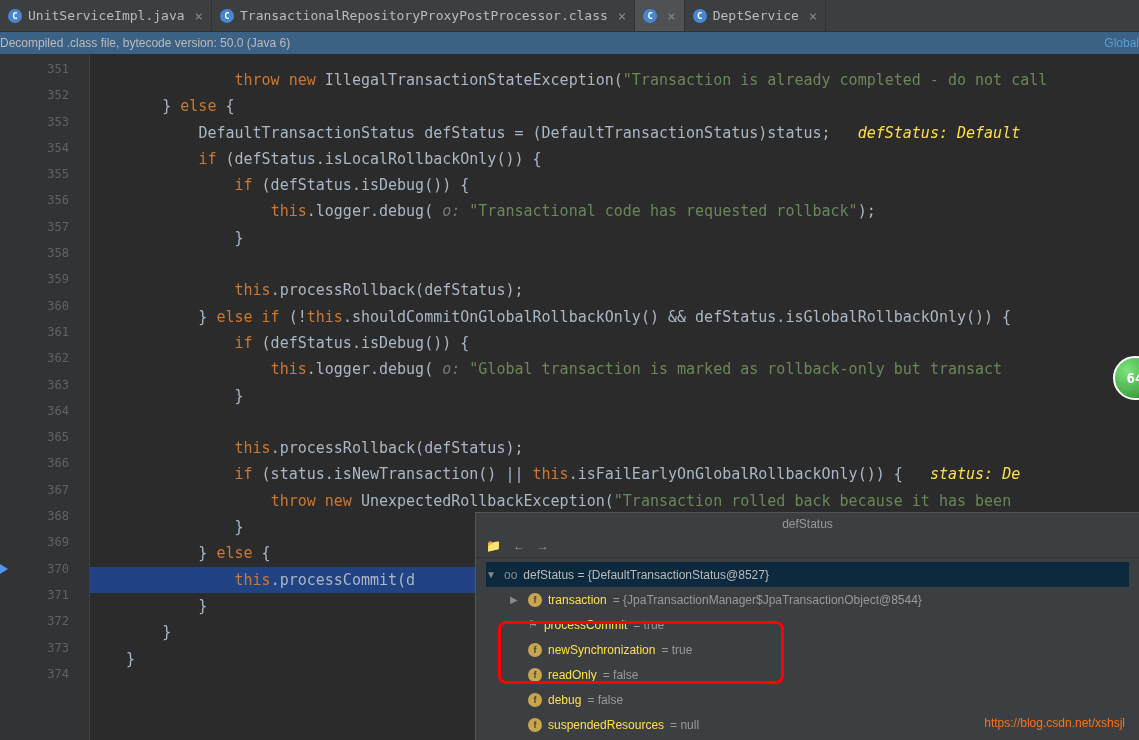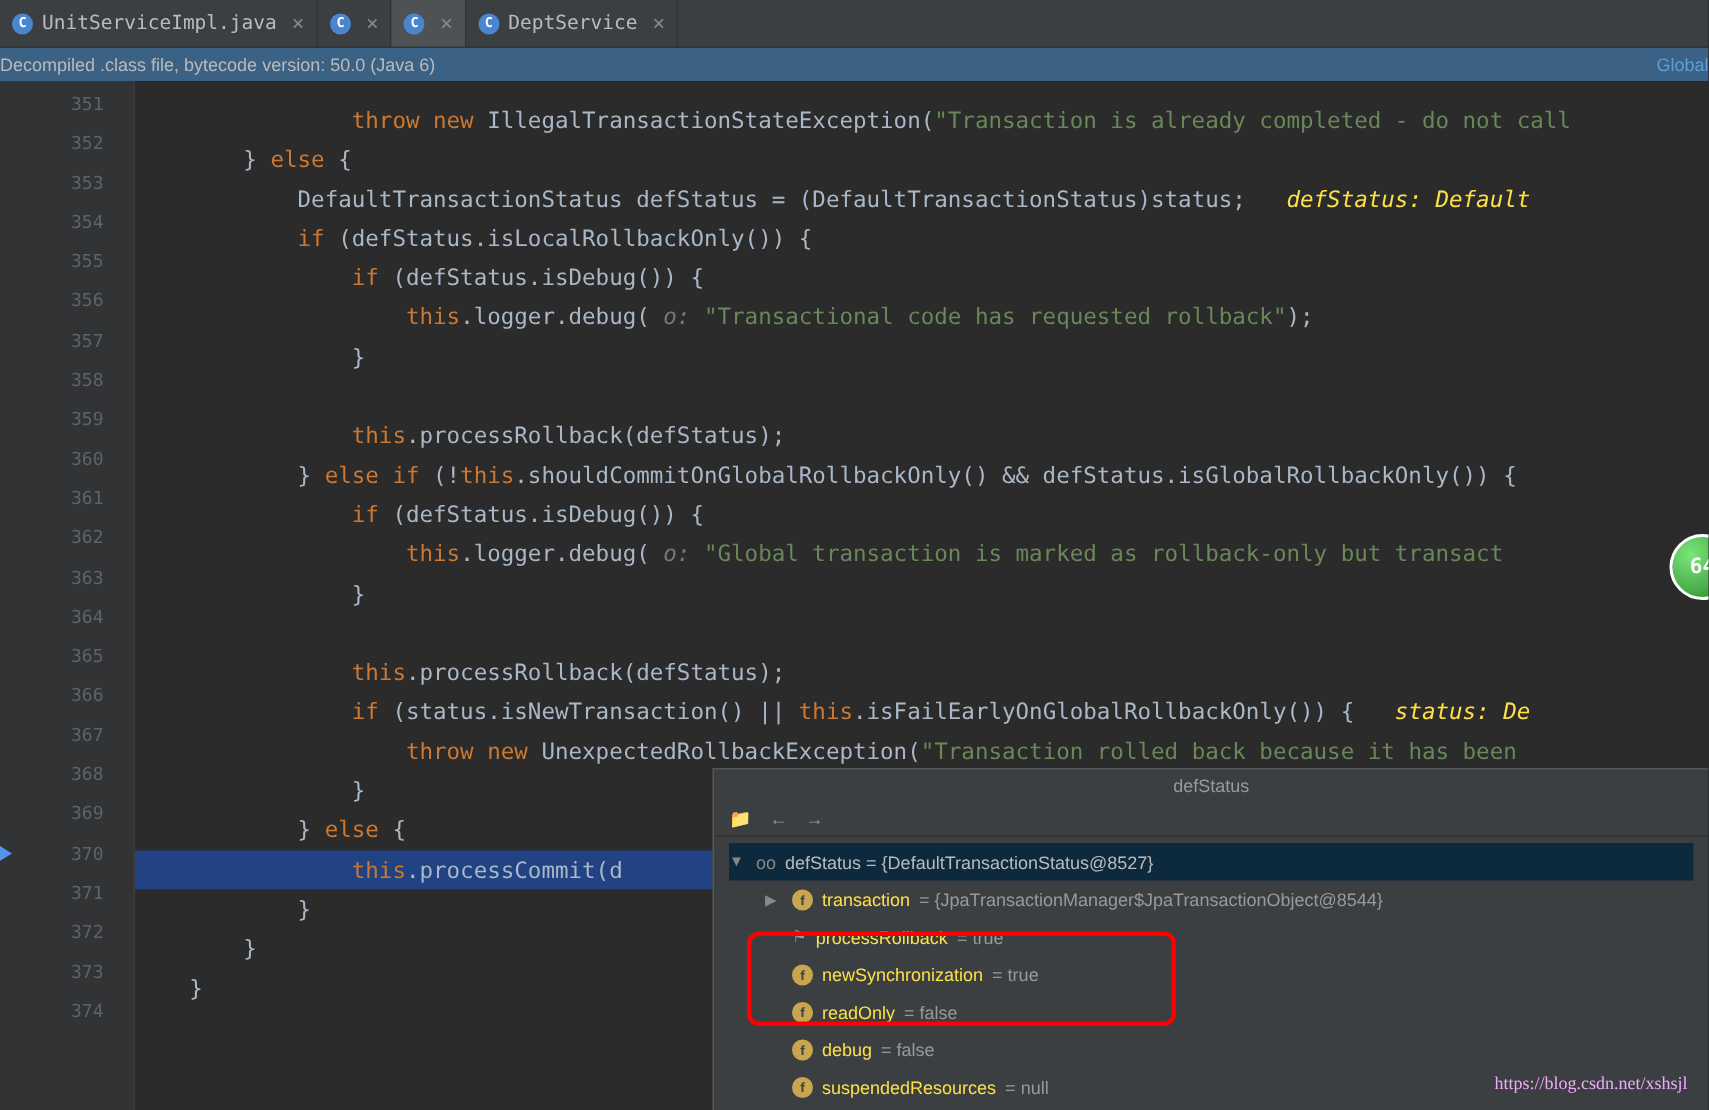--- a/index.html
+++ b/index.html
@@ -218,6 +218,7 @@
     </div>
     <div class="tab">
       <span class="icon-c">C</span>
+      <span>TransactionalRepositoryProxyPostProcessor.class</span>
       <span class="close">×</span>
     </div>
     <div class="tab active">

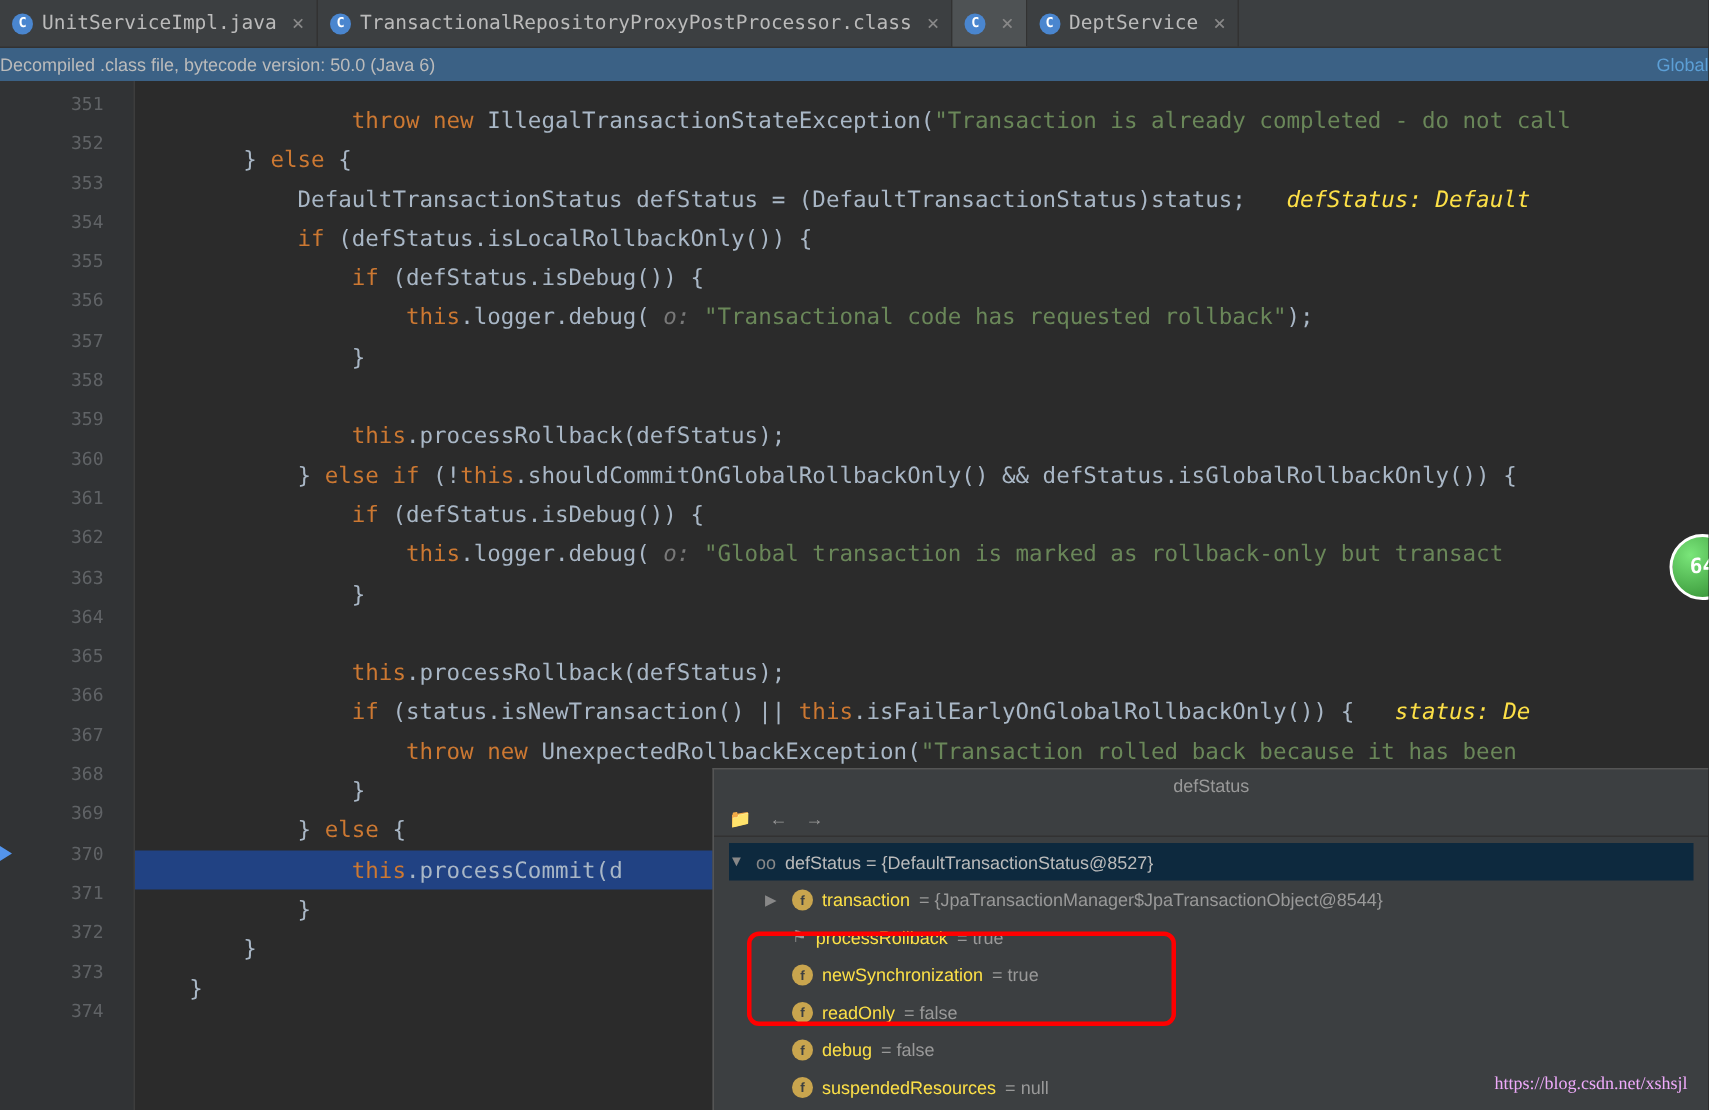--- a/index.html
+++ b/index.html
@@ -314,7 +314,7 @@
       <div class="tree-row" style="padding-left: 24px;">
         <span class="tree-arr"></span>
         <span class="icon-flag">⚑</span>
-        <span class="field-name">processRollback</span>
+        <span class="field-name">processCommit</span>
         <span class="field-val"> = true</span>
       </div>
       <div class="tree-row" style="padding-left: 24px;">

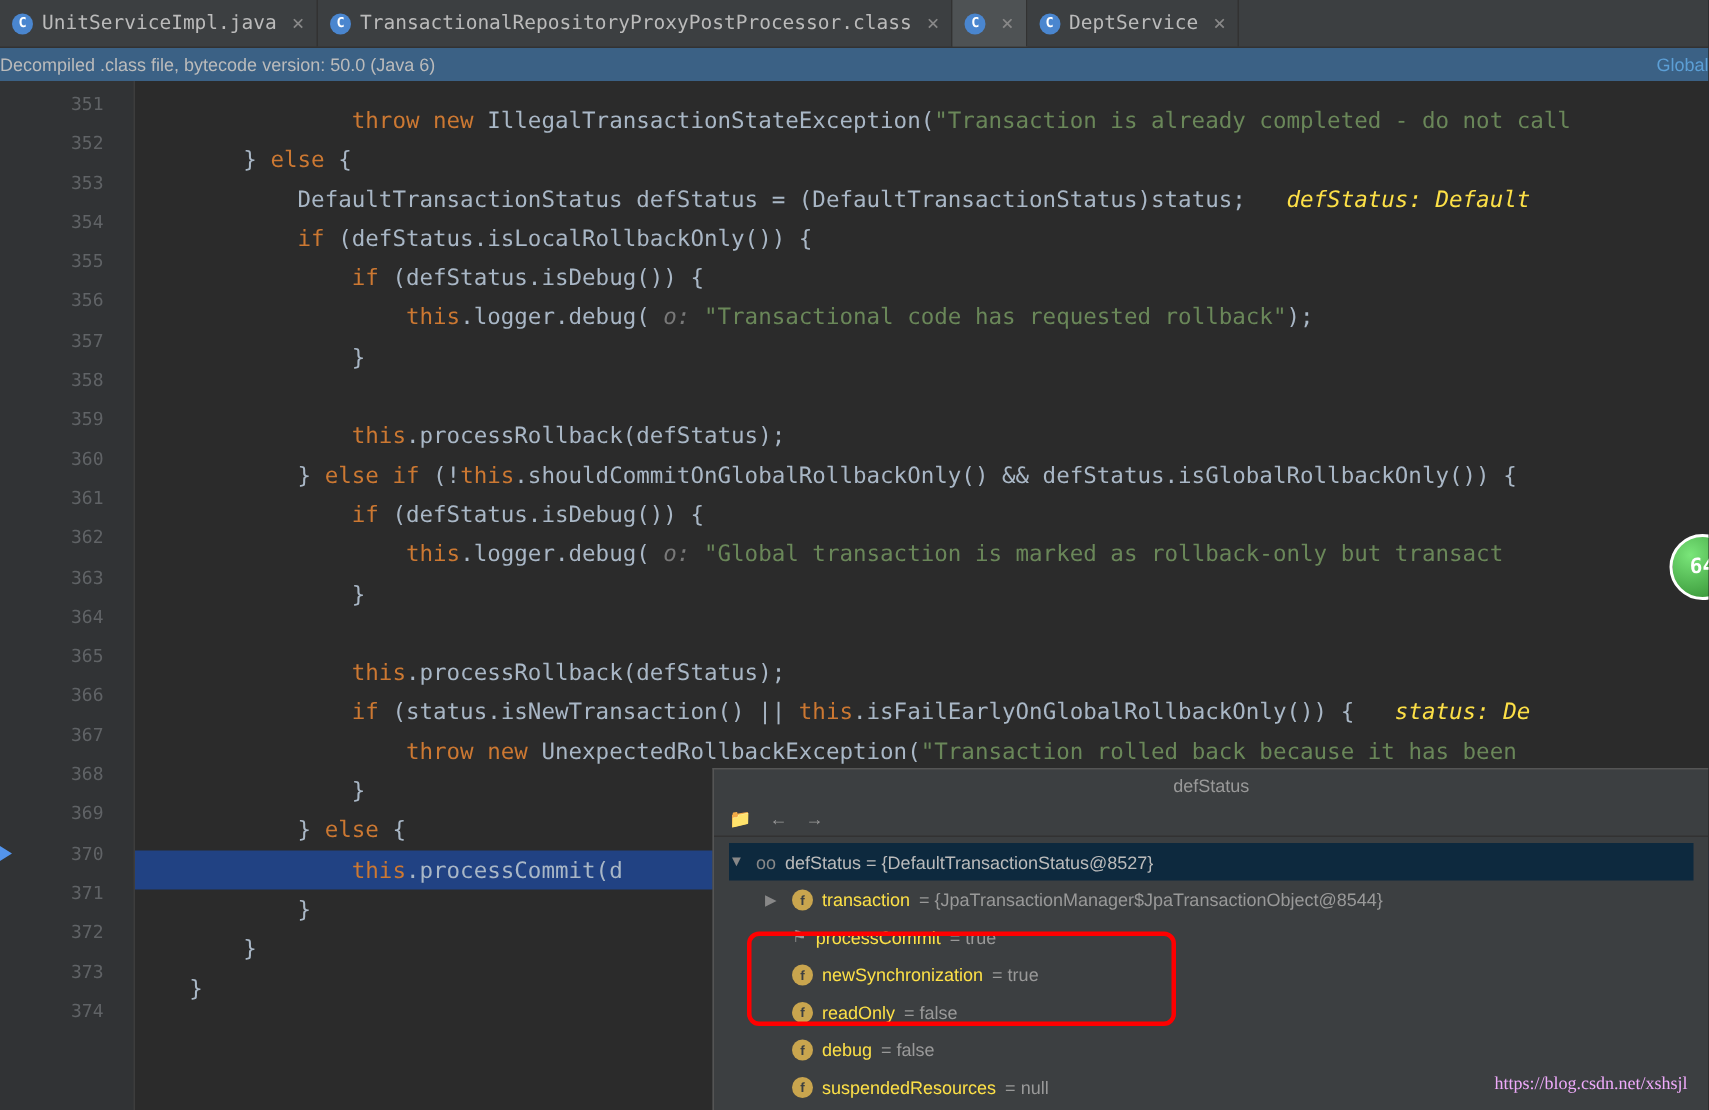--- a/index.html
+++ b/index.html
@@ -176,8 +176,8 @@
   position: absolute;
   bottom: 10px;
   right: 14px;
-  color: #f0abfc;
-  font-family: Liberation Serif, serif;
+  color: #f97316;
+  font-family: Liberation Sans, sans-serif;
   font-size: 12px;
 }
 .icon-c {

